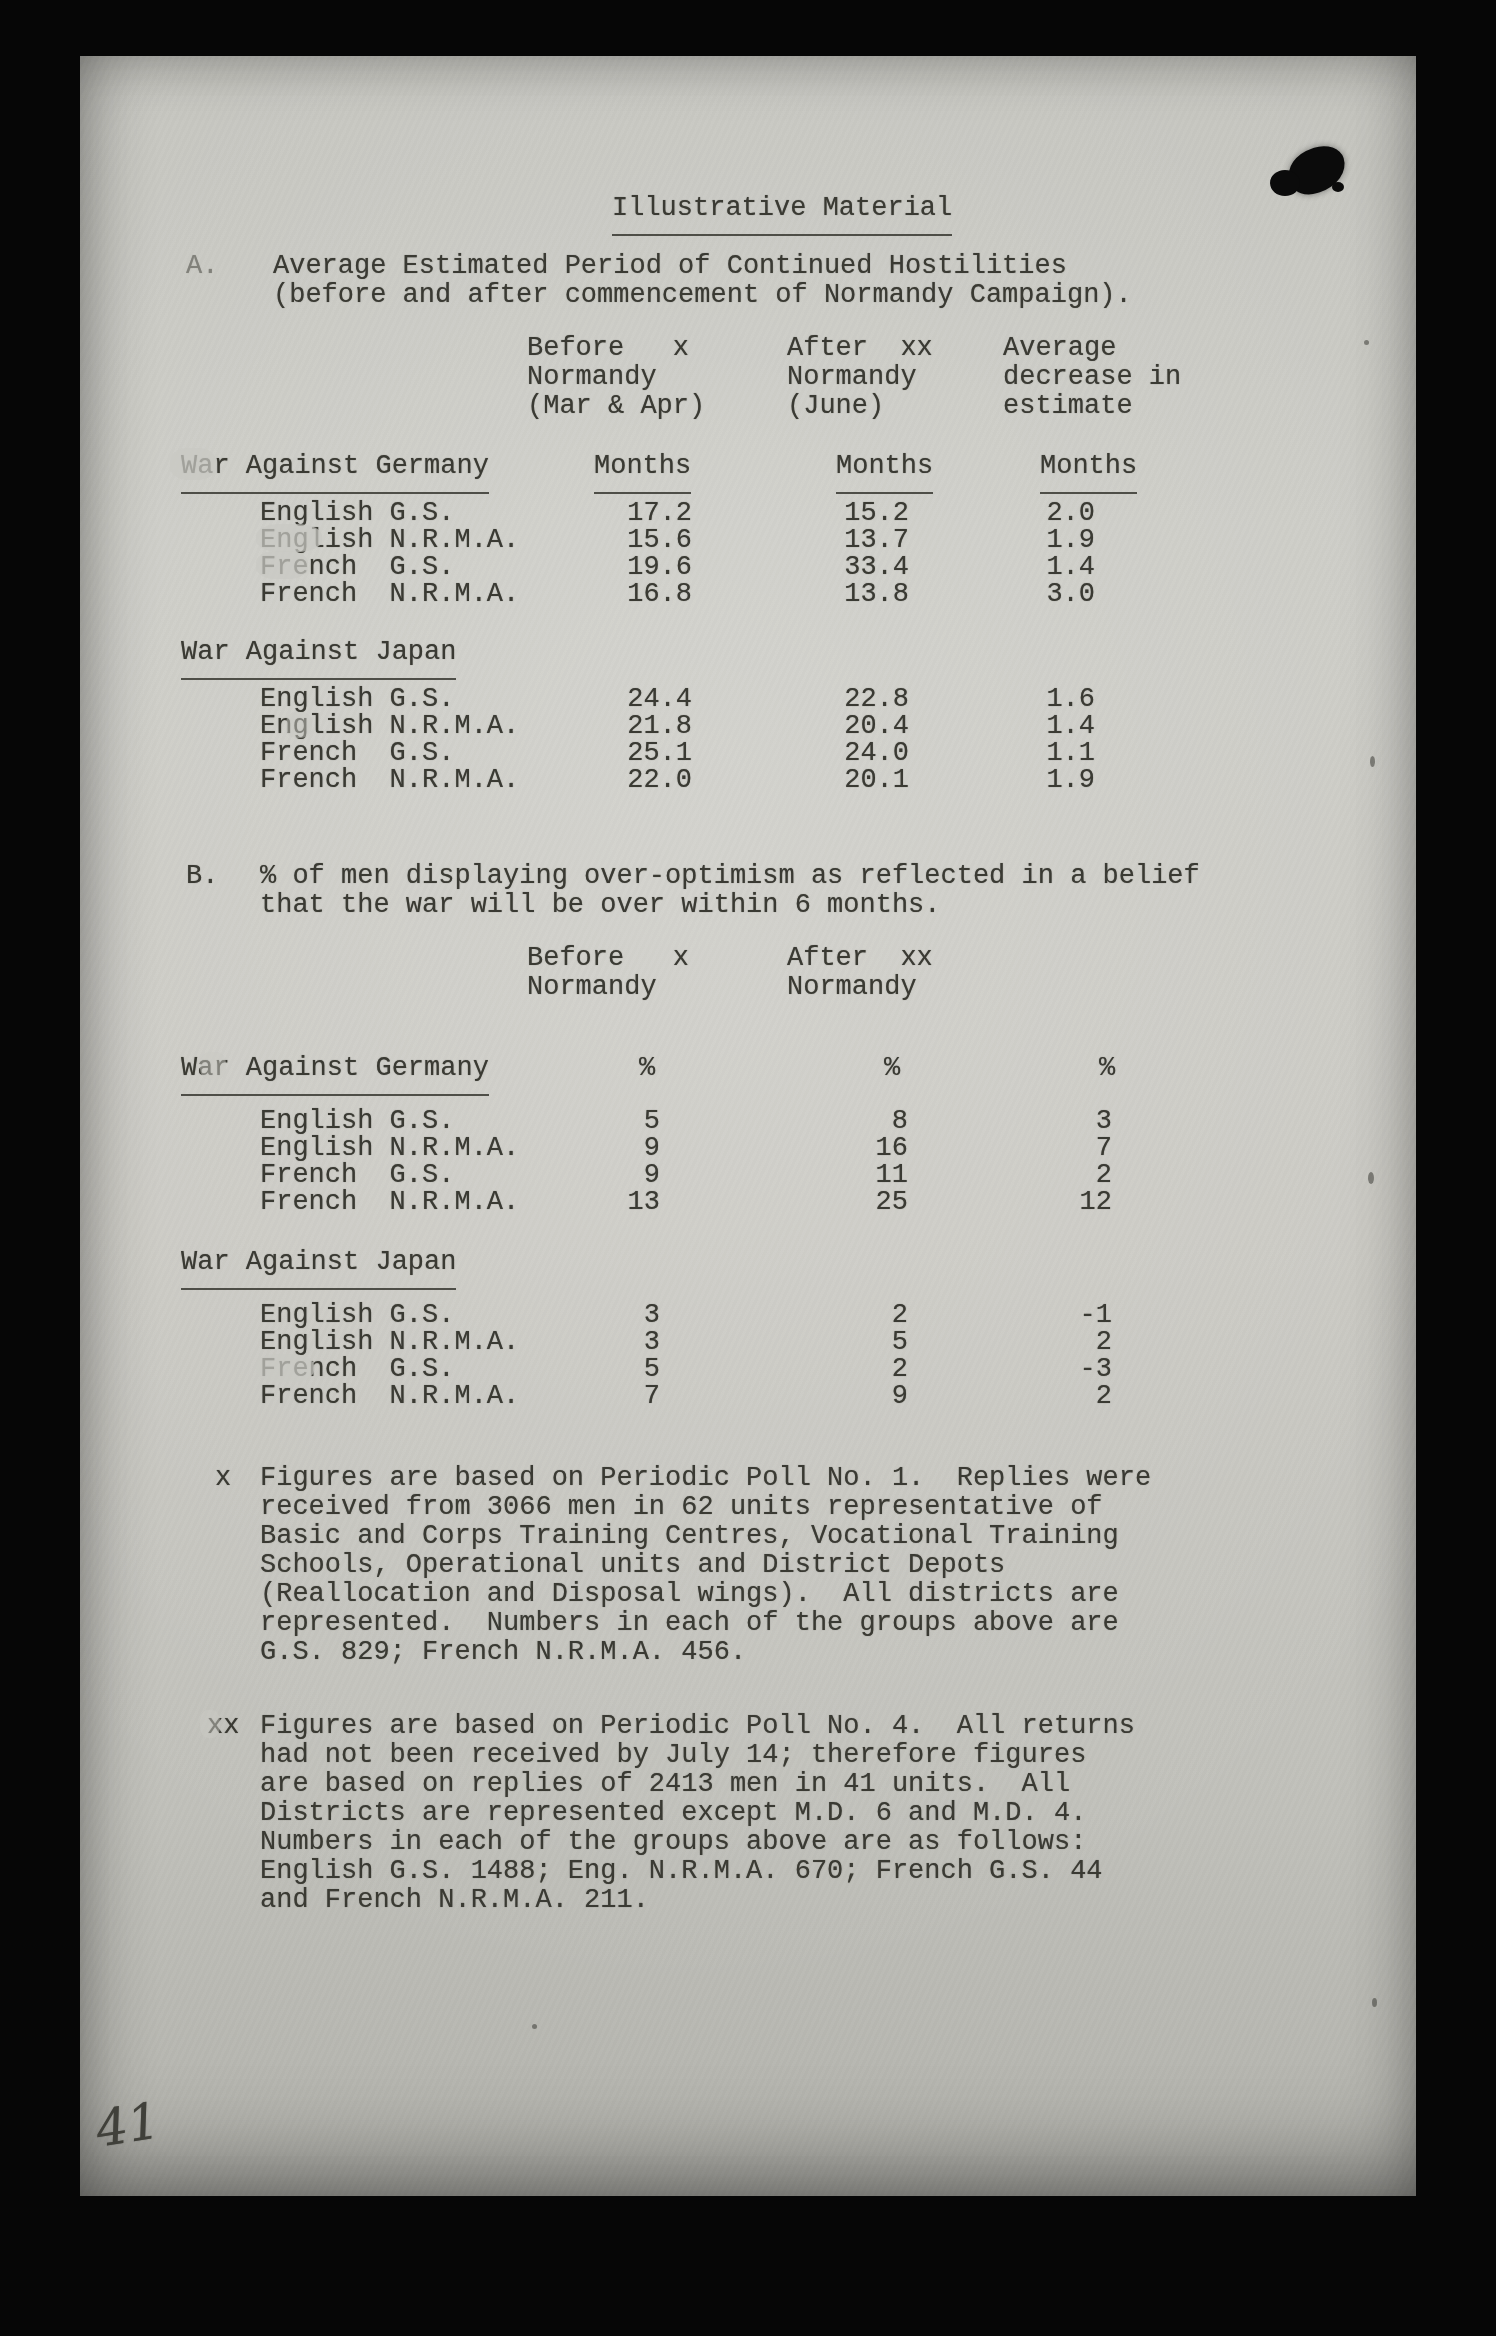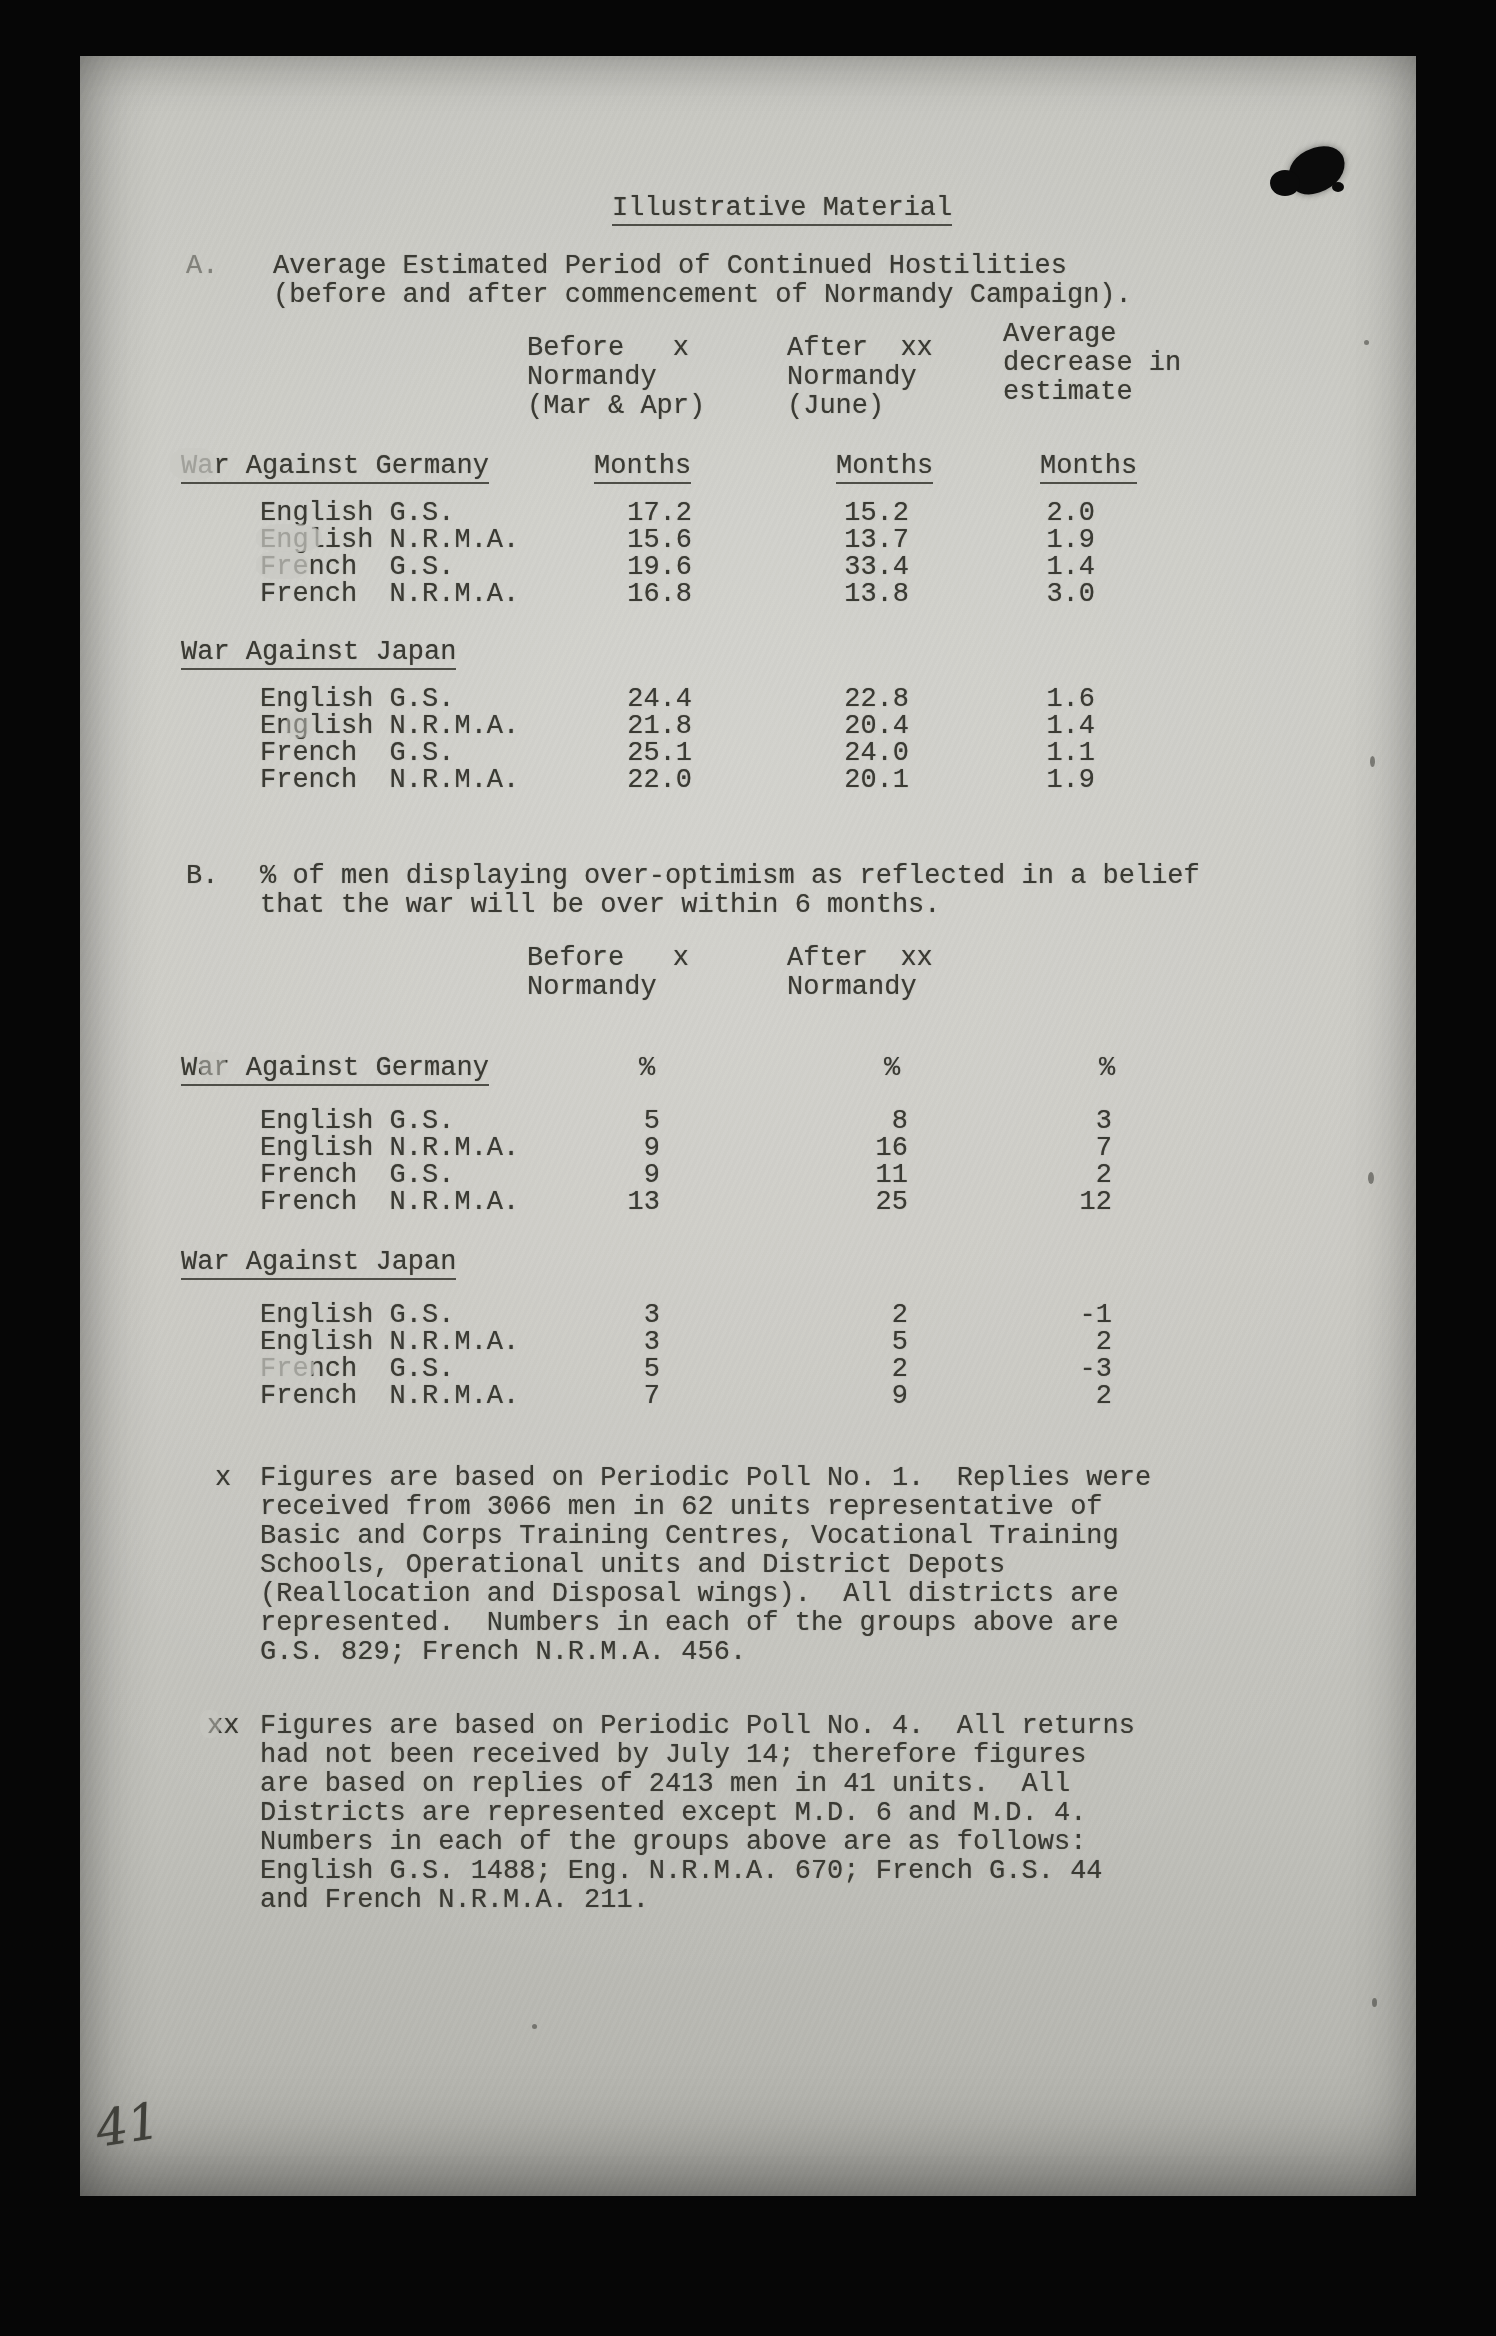--- a/index.html
+++ b/index.html
@@ -27,7 +27,7 @@
   }
   .abs { position:absolute; }
   .pre { white-space:pre; }
-  .u { border-bottom:2px solid rgba(55,55,48,0.85); padding-bottom:1px; }
+  .u { border-bottom:2px solid rgba(55,55,48,0.85); padding-bottom:11px; }
   .faint { opacity:0.5; filter:blur(0.4px); }
   .colhead div { white-space:pre; }
   .fn div { white-space:pre; height:29px; }

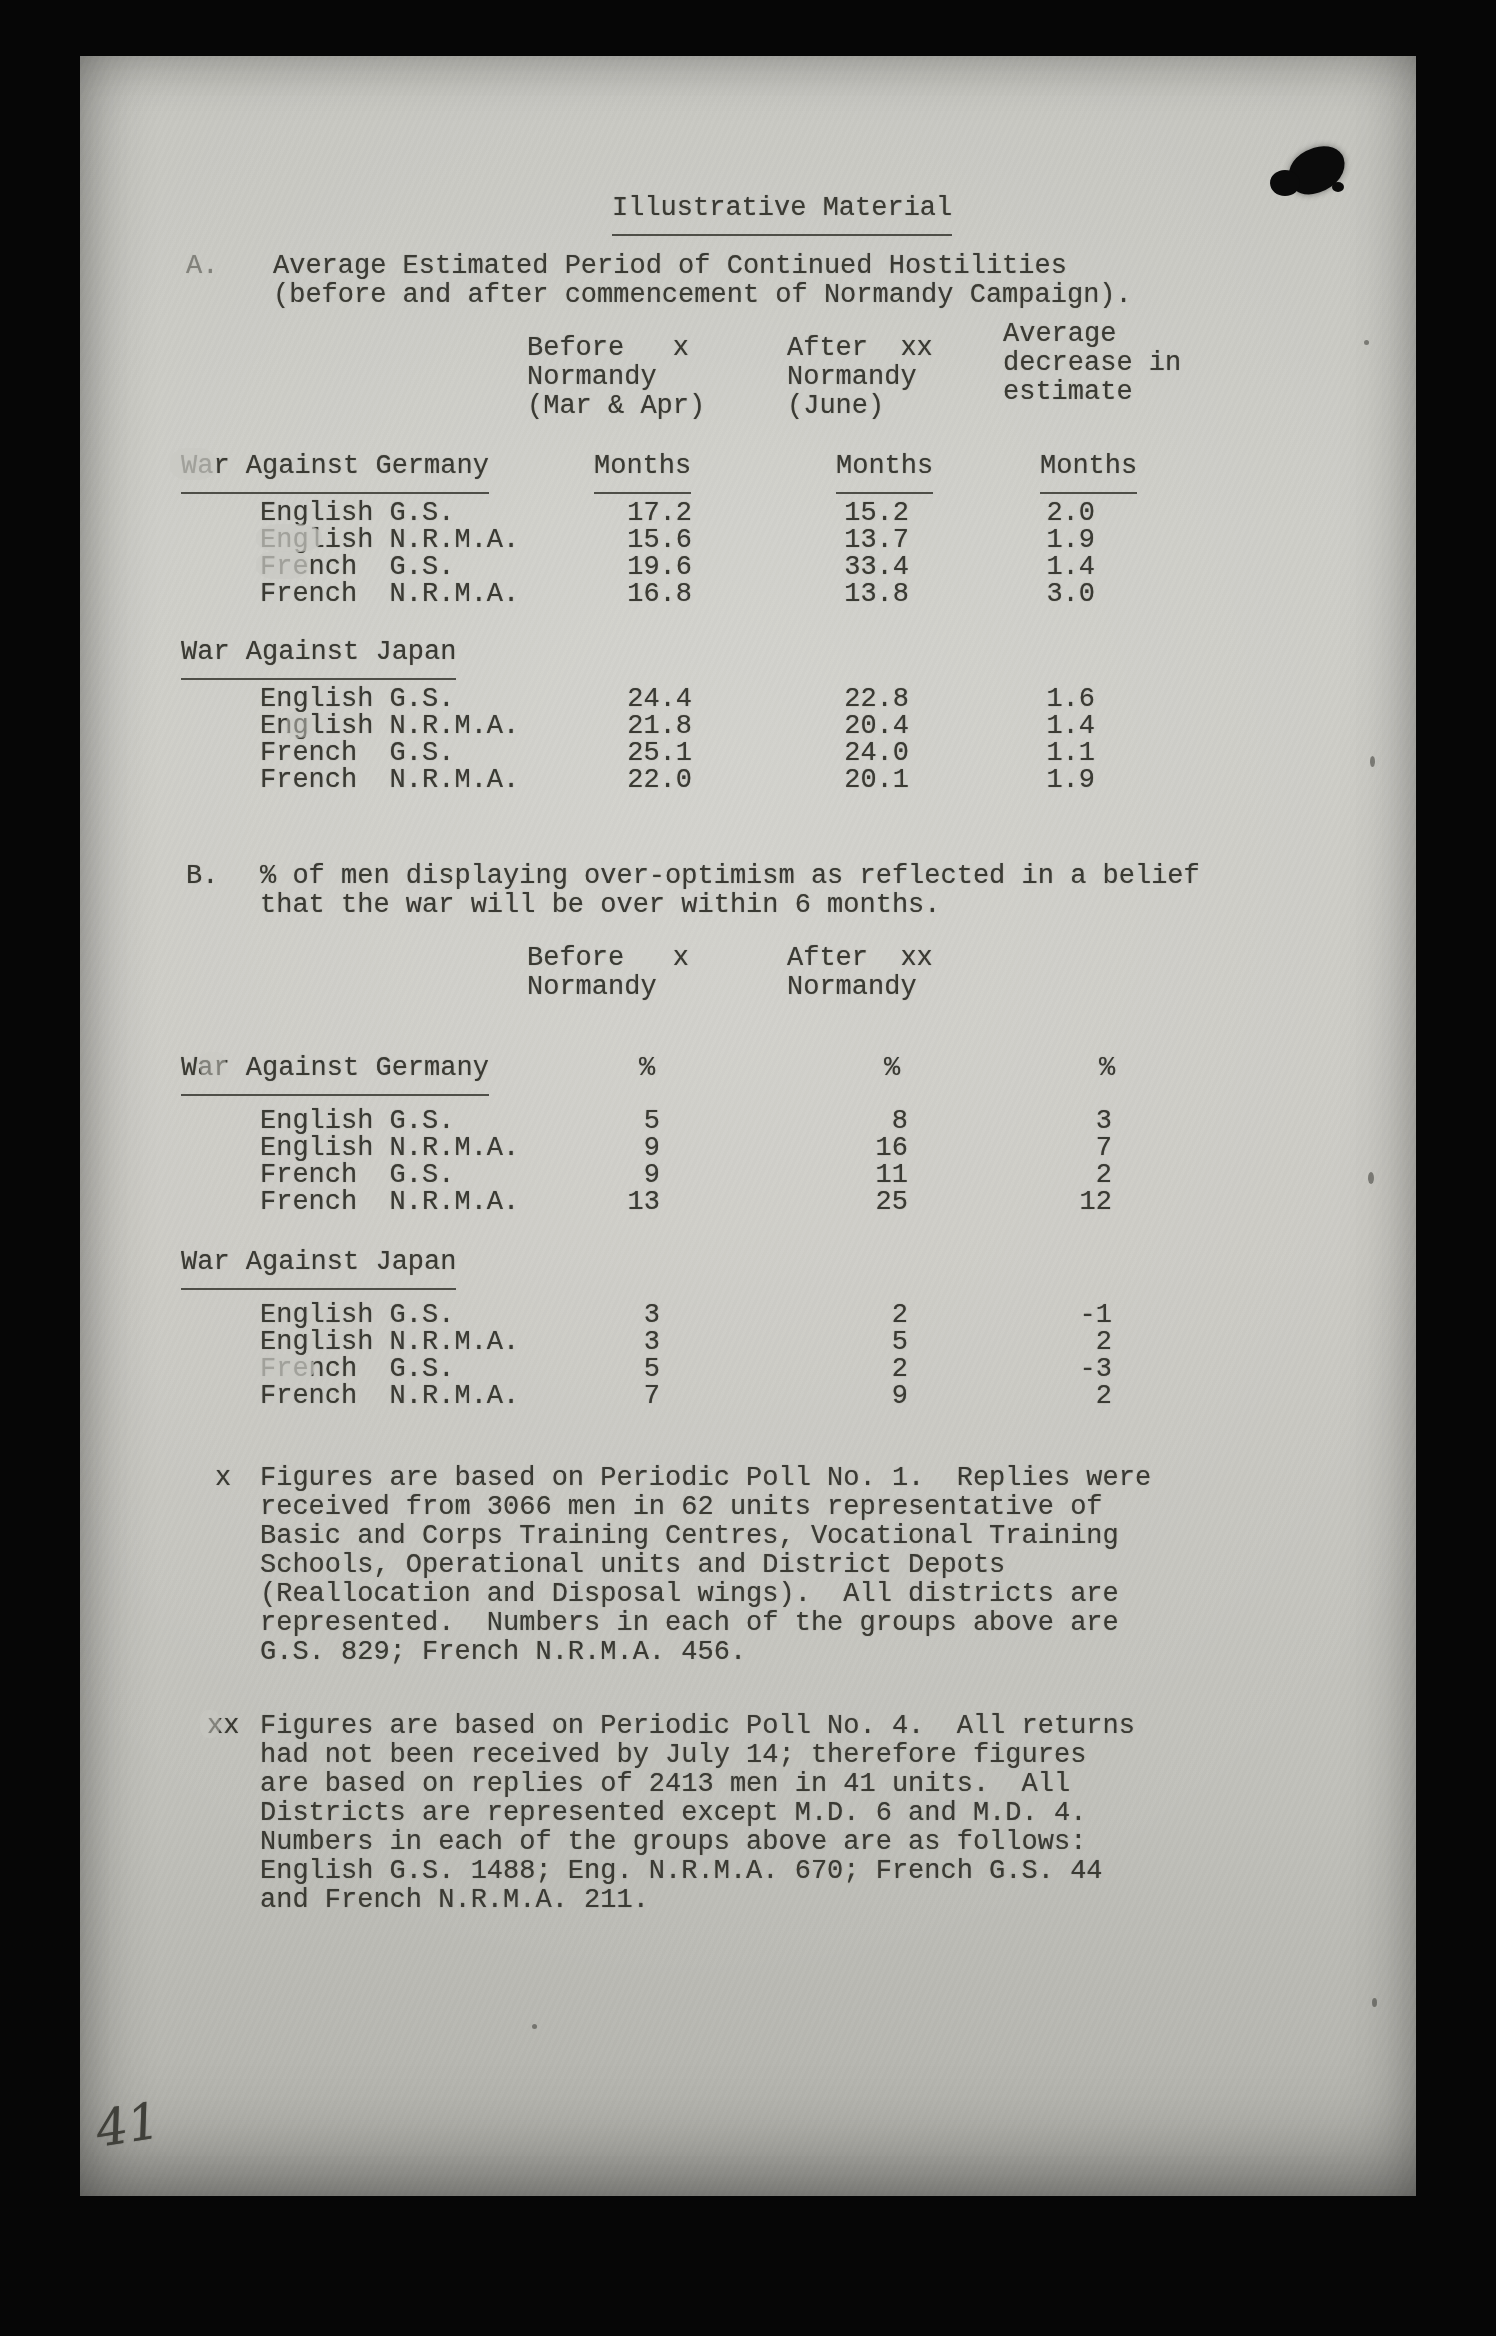--- a/index.html
+++ b/index.html
@@ -70,7 +70,7 @@
     <div>Normandy</div>
     <div>(June)</div>
   </div>
-  <div class="abs colhead" style="left:923px; top:264px;">
+  <div class="abs colhead" style="left:923px; top:278px;">
     <div>Average</div>
     <div>decrease in</div>
     <div>estimate</div>

